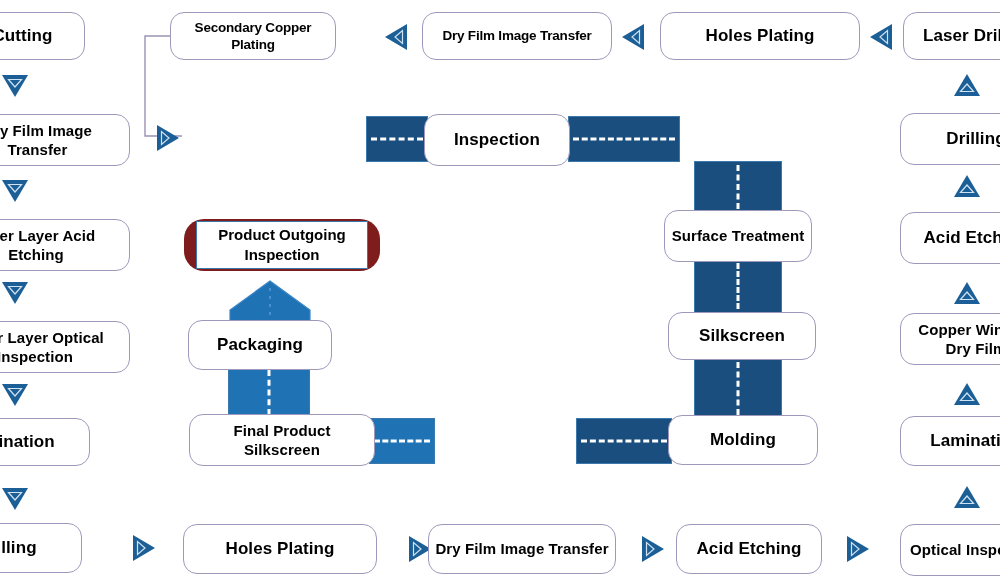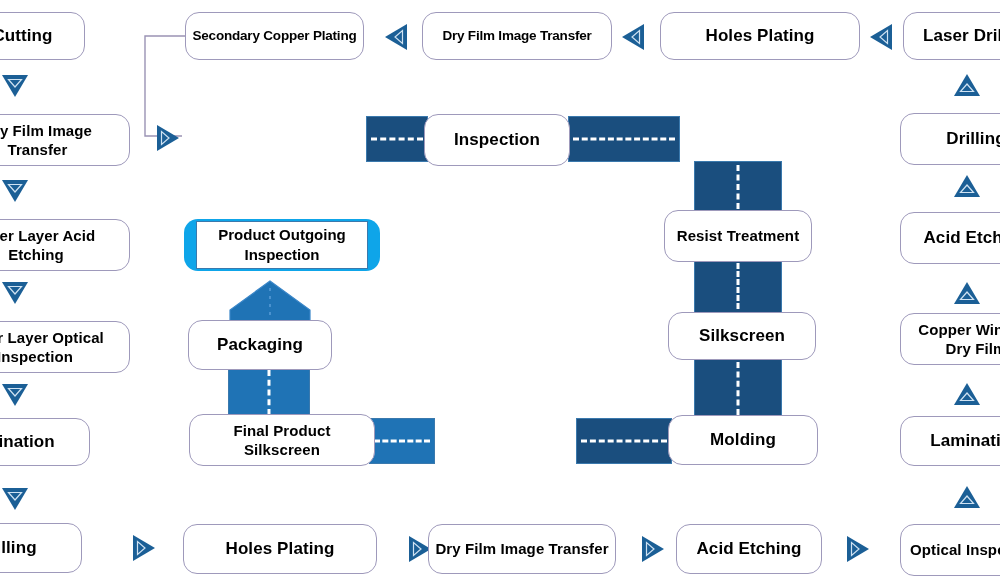--- a/index.html
+++ b/index.html
@@ -141,7 +141,7 @@
     </svg>
   </div>
 
-  <div class="node cond sml" style="left:185px;top:12px;width:179px;height:48px;">
+  <div class="node cond sml" style="left:170px;top:12px;width:166px;height:48px;">
     <span>Secondary Copper Plating</span>
   </div>
 

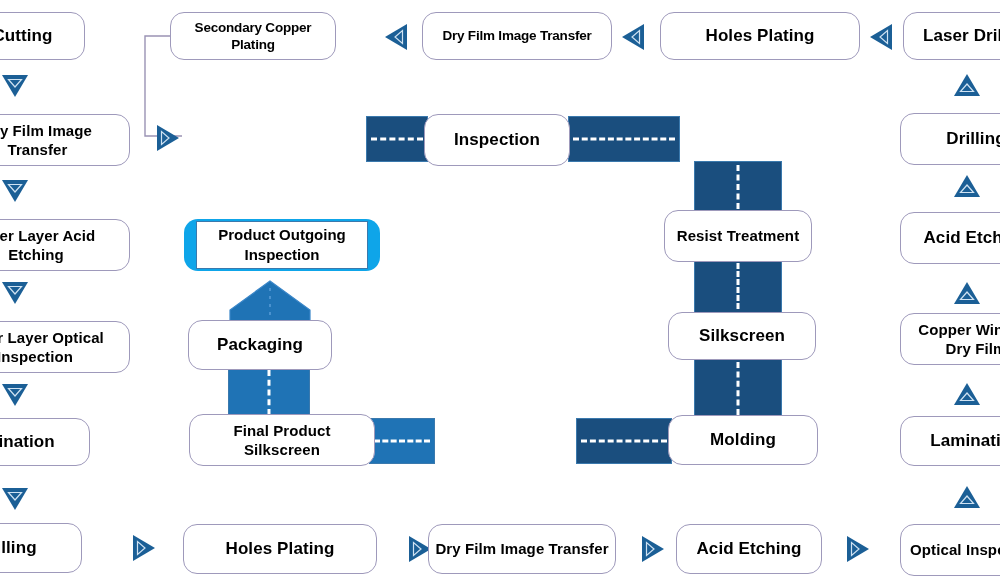--- a/index.html
+++ b/index.html
@@ -39,8 +39,8 @@
   .node-hl{
     position:absolute;
     box-sizing:border-box;
-    background:#0ea5e9;
-    border-radius:14px;
+    background:#7f1d1d;
+    border-radius:20px;
     z-index:7;
     display:flex;align-items:center;justify-content:center;
   }

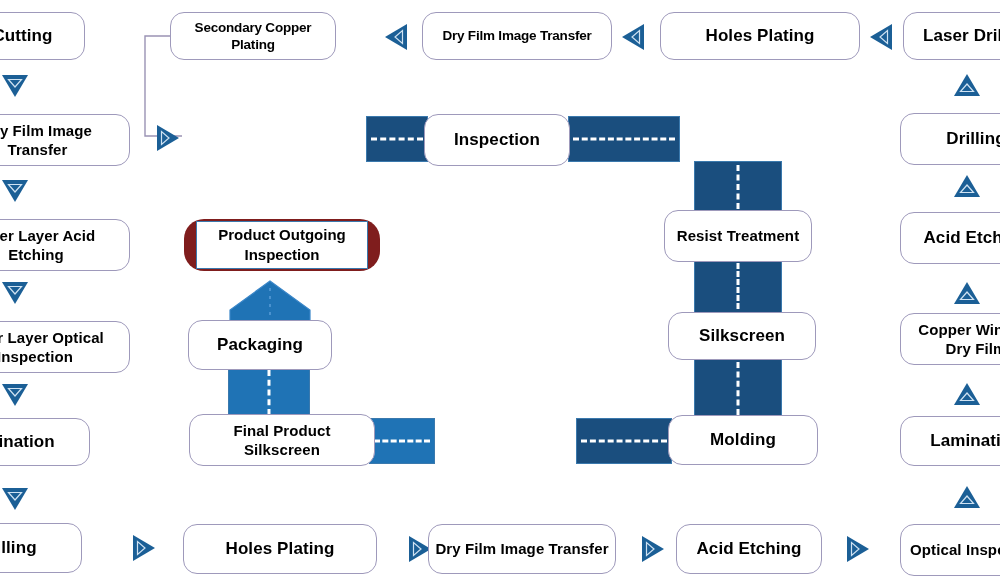--- a/index.html
+++ b/index.html
@@ -231,7 +231,7 @@
   </div>
 
   <div class="node med" style="left:664px;top:210px;width:148px;height:52px;">
-    <span>Resist Treatment</span>
+    <span>Surface Treatment</span>
   </div>
 
   <div class="node big" style="left:900px;top:212px;width:152px;height:52px;">

